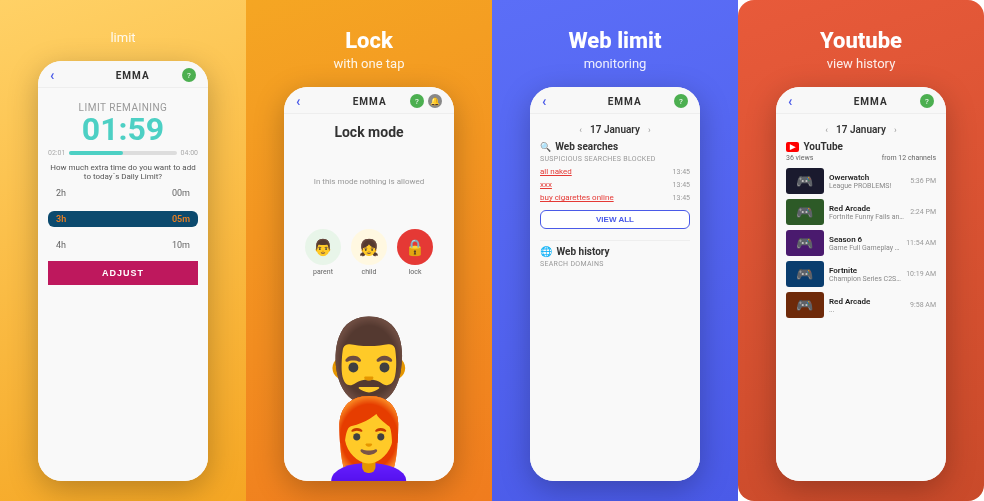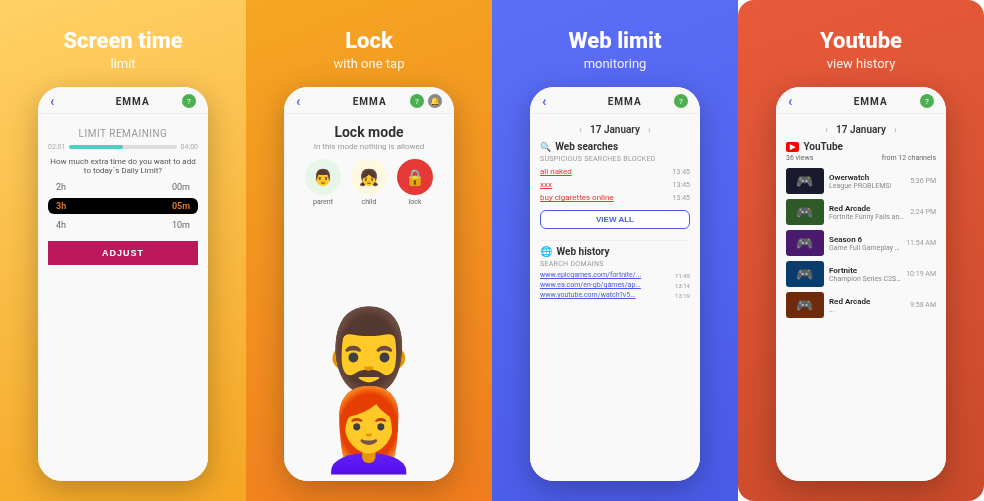--- a/index.html
+++ b/index.html
@@ -370,7 +370,6 @@
 <body>
 
 <div class="panel panel-1">
-  <div class="panel-title">Screen time</div>
   <div class="panel-subtitle">limit</div>
   <div class="phone">
     <div class="phone-status-bar">

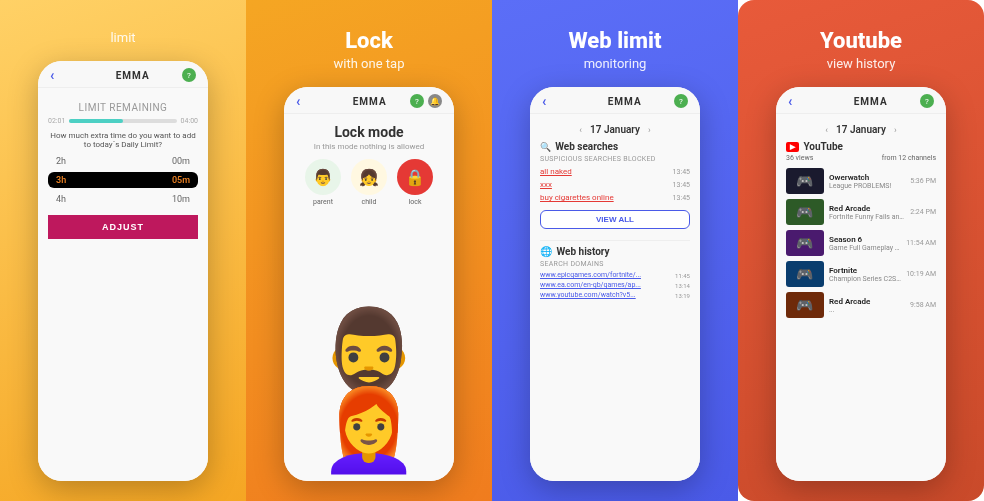--- a/index.html
+++ b/index.html
@@ -382,6 +382,7 @@
     <div class="phone-content">
       <div class="timer-section">
         <div class="limit-label">LIMIT REMAINING</div>
+        <div class="timer-display">01:59</div>
         <div class="timer-bar-row">
           <span>02:01</span>
           <div class="timer-bar">

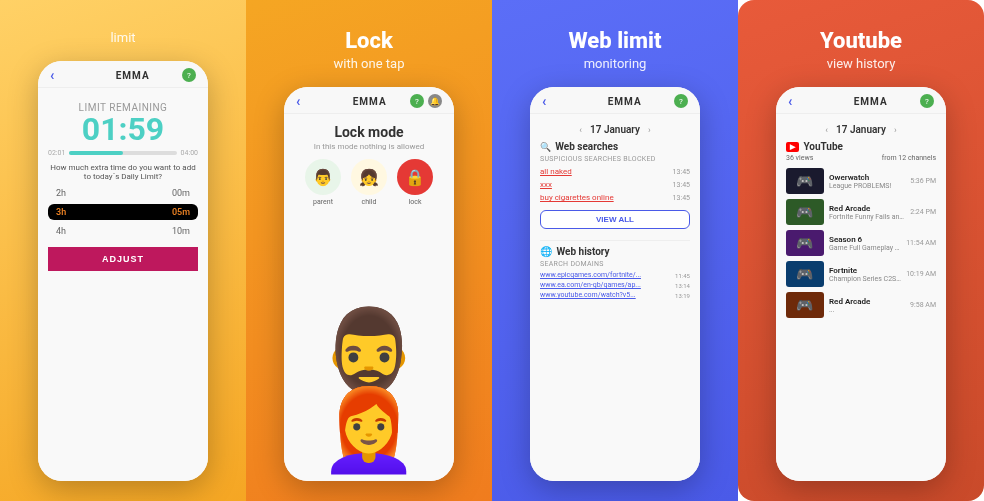--- a/index.html
+++ b/index.html
@@ -423,7 +423,7 @@
         <div class="phone-icon-circle" style="background:#888">🔔</div>
       </div>
     </div>
-    <div class="phone-content" style="display:flex;flex-direction:column;align-items:center;">
+    <div class="phone-content" style="display:flex;flex-direction:column;align-items:center;gap:35px;">
       <div class="lock-title">Lock mode</div>
       <div class="lock-subtitle">In this mode nothing is allowed</div>
       <div class="lock-icons-row">

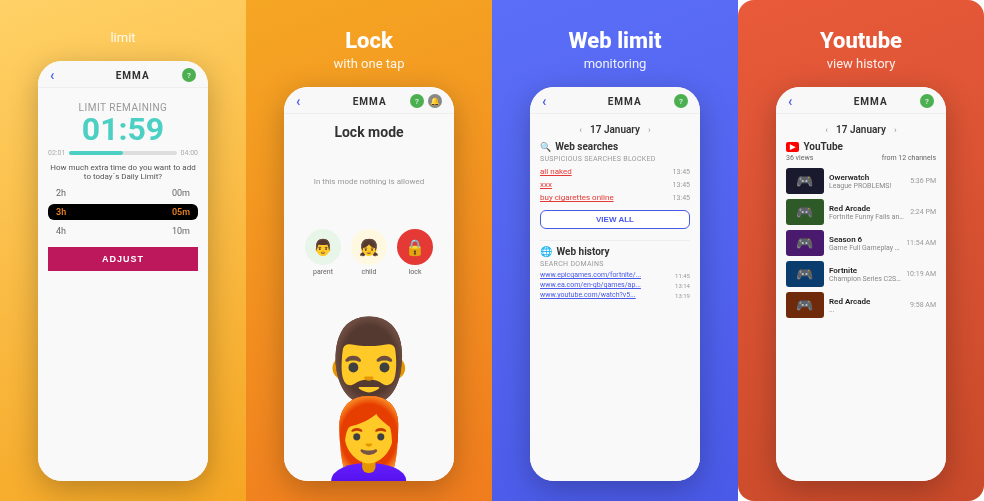--- a/index.html
+++ b/index.html
@@ -139,7 +139,7 @@
     .time-options {
       display: flex;
       flex-direction: column;
-      gap: 3px;
+      gap: 10px;
     }
     .time-row {
       display: flex;

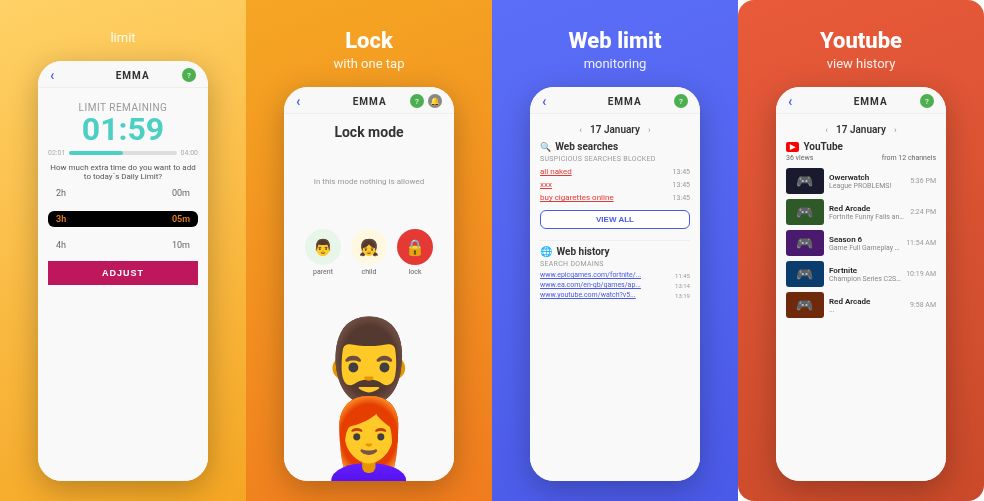--- a/index.html
+++ b/index.html
@@ -151,7 +151,7 @@
       color: #666;
     }
     .time-row.selected {
-      background: #000000;
+      background: #0c4a6e;
       color: #e67e22;
       font-weight: 600;
     }

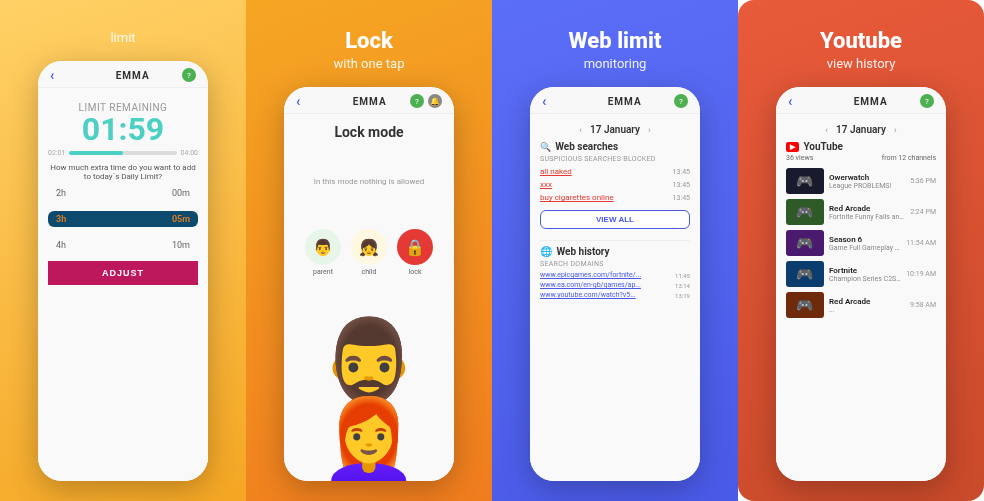--- a/index.html
+++ b/index.html
@@ -496,20 +496,6 @@
         <span class="section-title">Web history</span>
       </div>
       <div class="blocked-label">SEARCH DOMAINS</div>
-      <div>
-        <div class="history-item">
-          <span class="history-url">www.epicgames.com/fortnite/...</span>
-          <span class="history-time">11:45</span>
-        </div>
-        <div class="history-item">
-          <span class="history-url">www.ea.com/en-gb/games/ap...</span>
-          <span class="history-time">13:14</span>
-        </div>
-        <div class="history-item">
-          <span class="history-url">www.youtube.com/watch?v5...</span>
-          <span class="history-time">13:19</span>
-        </div>
-      </div>
     </div>
   </div>
 </div>

